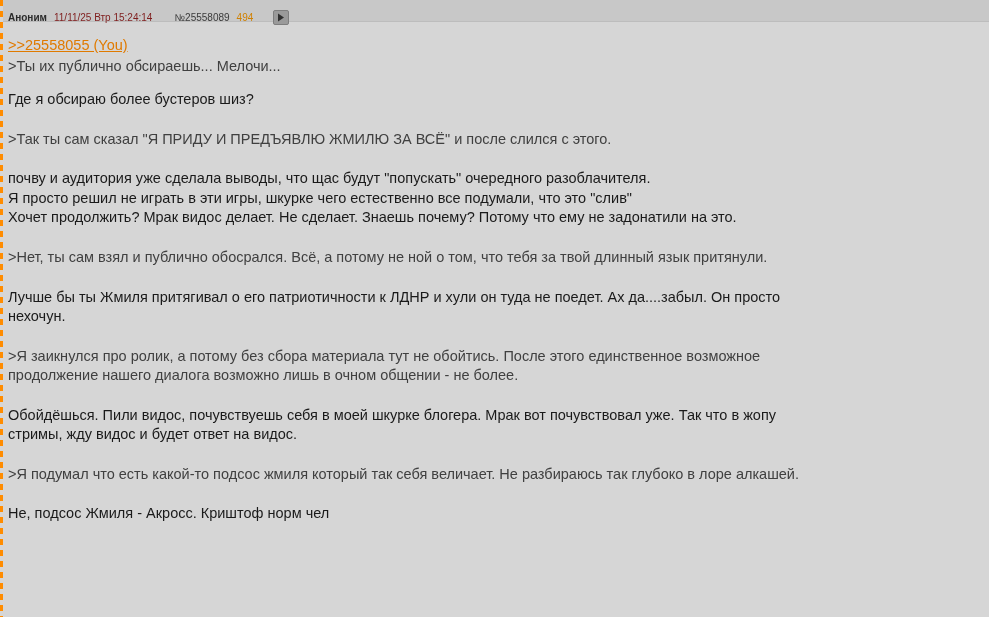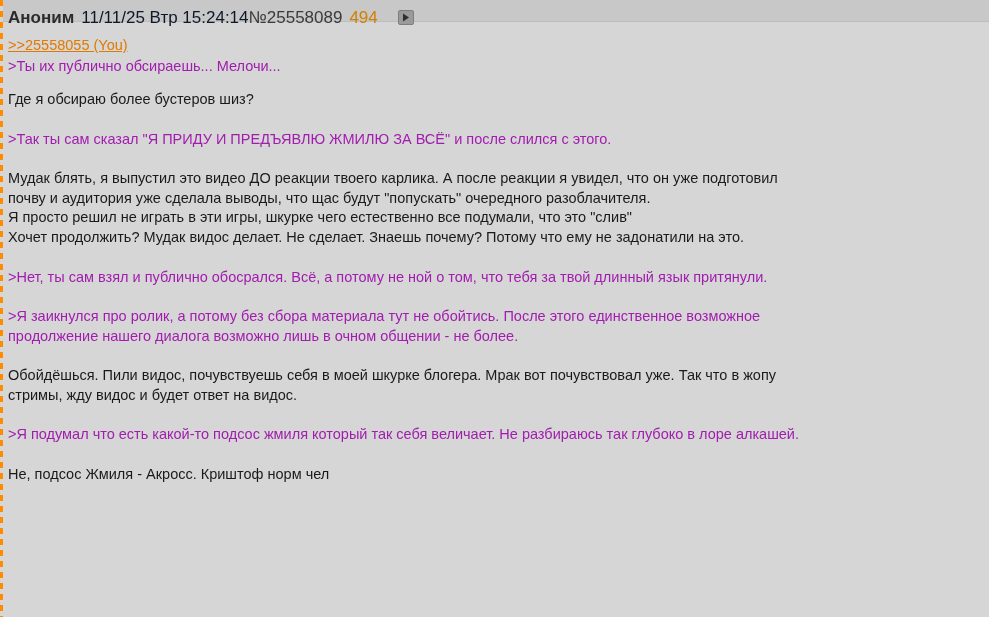--- a/index.html
+++ b/index.html
@@ -43,7 +43,7 @@
     display: flex;
     align-items: center;
     padding: 14px 0 0 8px;
-    font-size: 17px;
+    font-size: 10px;
     color: #333333;
     box-sizing: border-box;
   }

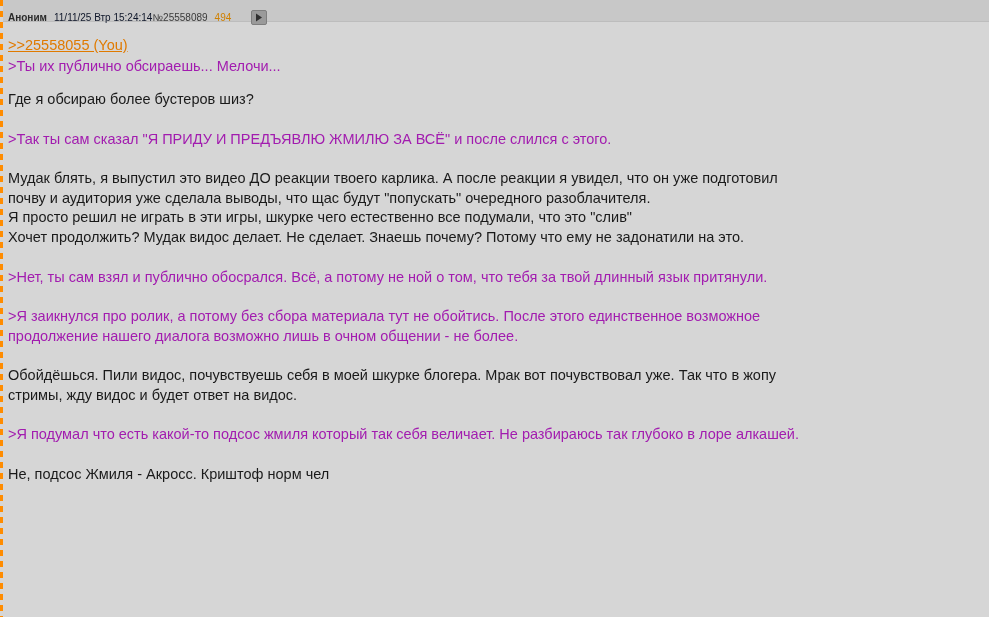--- a/index.html
+++ b/index.html
@@ -53,8 +53,8 @@
     margin-right: 7px;
   }
   .post-header .date {
-    color: #0f172a;
-    margin-right: 0;
+    color: #7f1d1d;
+    margin-right: 22px;
   }
   .post-header .postnum {
     color: #3a3a3a;

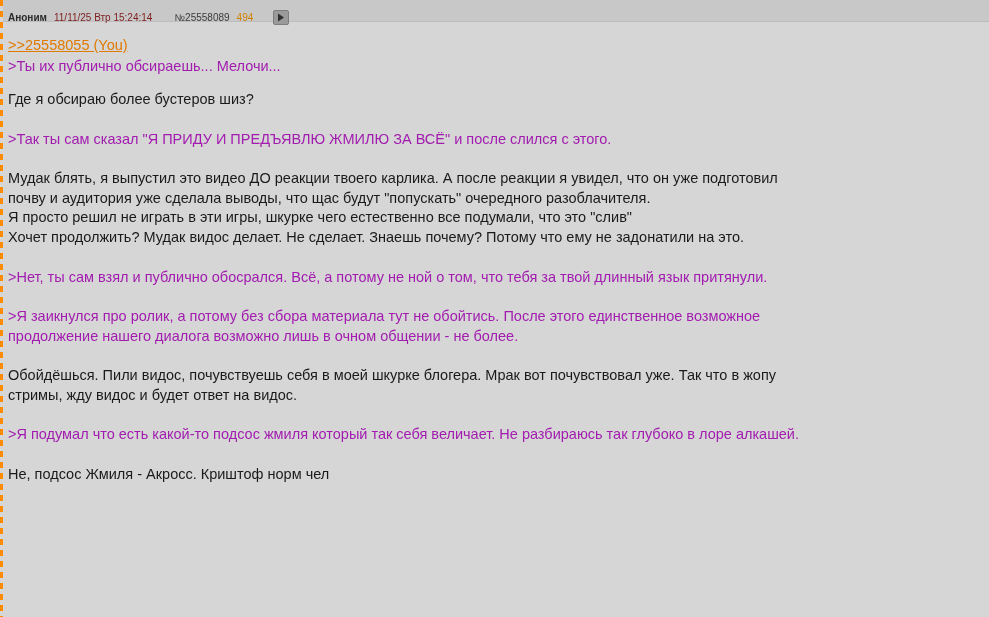--- a/index.html
+++ b/index.html
@@ -92,7 +92,7 @@
     margin-bottom: 1px;
   }
   .quote {
-    color: #a21caf;
+    color: #404040;
     margin: 0;
   }
   .quote-block {

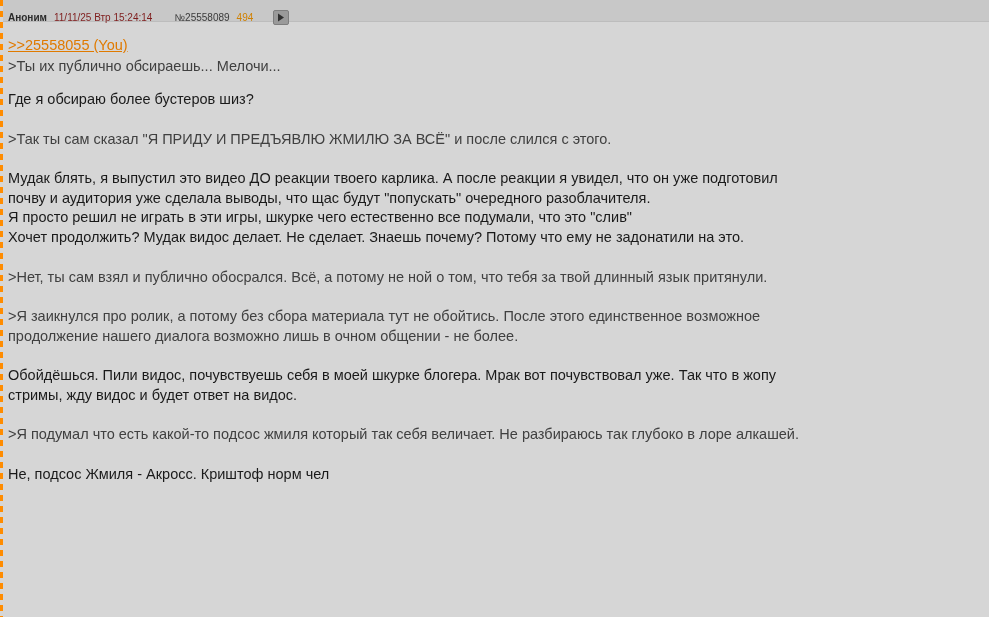--- a/index.html
+++ b/index.html
@@ -140,7 +140,6 @@
     </div>
 
     <div class="para gap-lg">
-      <div>Мудак блять, я выпустил это видео ДО реакции твоего карлика. А после реакции я увидел, что он уже подготовил</div>
       <div>почву и аудитория уже сделала выводы, что щас будут "попускать" очередного разоблачителя.</div>
       <div>Я просто решил не играть в эти игры, шкурке чего естественно все подумали, что это "слив"</div>
       <div>Хочет продолжить? Мудак видос делает. Не сделает. Знаешь почему? Потому что ему не задонатили на это.</div>

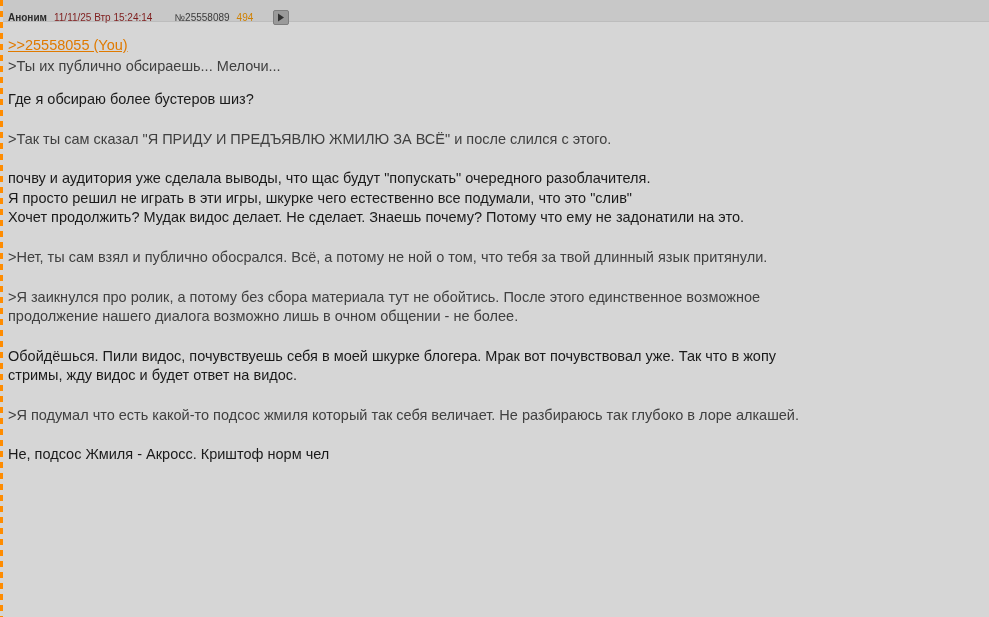--- a/index.html
+++ b/index.html
@@ -142,7 +142,7 @@
     <div class="para gap-lg">
       <div>почву и аудитория уже сделала выводы, что щас будут "попускать" очередного разоблачителя.</div>
       <div>Я просто решил не играть в эти игры, шкурке чего естественно все подумали, что это "слив"</div>
-      <div>Хочет продолжить? Мудак видос делает. Не сделает. Знаешь почему? Потому что ему не задонатили на это.</div>
+      <div>Хочет продолжить? Мрак видос делает. Не сделает. Знаешь почему? Потому что ему не задонатили на это.</div>
     </div>
 
     <div class="quote-block gap-lg">

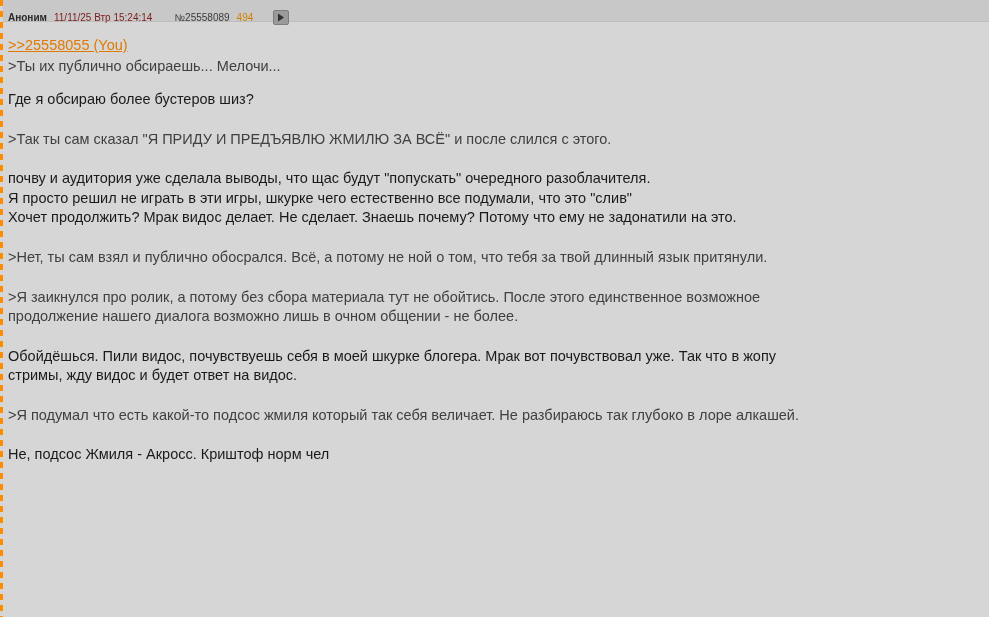--- a/index.html
+++ b/index.html
@@ -149,6 +149,10 @@
       <div class="quote">&gt;Нет, ты сам взял и публично обосрался. Всё, а потому не ной о том, что тебя за твой длинный язык притянули.</div>
     </div>
 
+    <div class="para gap-lg">
+      <div>Лучше бы ты Жмиля притягивал о его патриотичности к ЛДНР и хули он туда не поедет. Ах да....забыл. Он просто</div>
+      <div>нехочун.</div>
+    </div>
 
     <div class="quote-block gap-lg">
       <div class="quote">&gt;Я заикнулся про ролик, а потому без сбора материала тут не обойтись. После этого единственное возможное</div>

